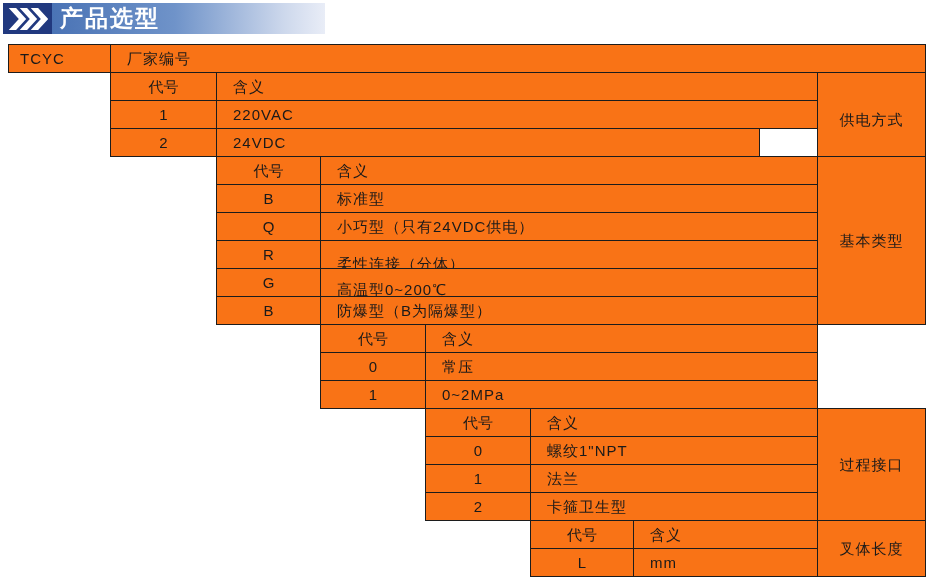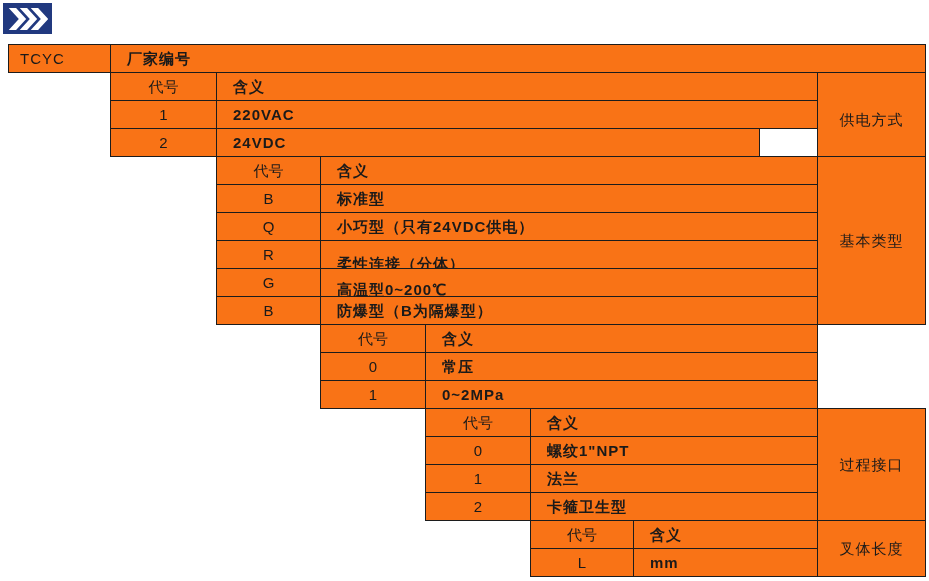--- a/index.html
+++ b/index.html
@@ -53,6 +53,9 @@
         <polygon points="24,0 32,0 43,12 32,24 24,24 35,12" fill="#ffffff"></polygon>
       </svg>
     </div>
+    <div class="banner-bar">
+      <span class="banner-title">产品选型</span>
+    </div>
   </div>
 
   <div class="cell prodcode" style="left:8px;top:44px;width:103px;height:29px;">TCYC</div>

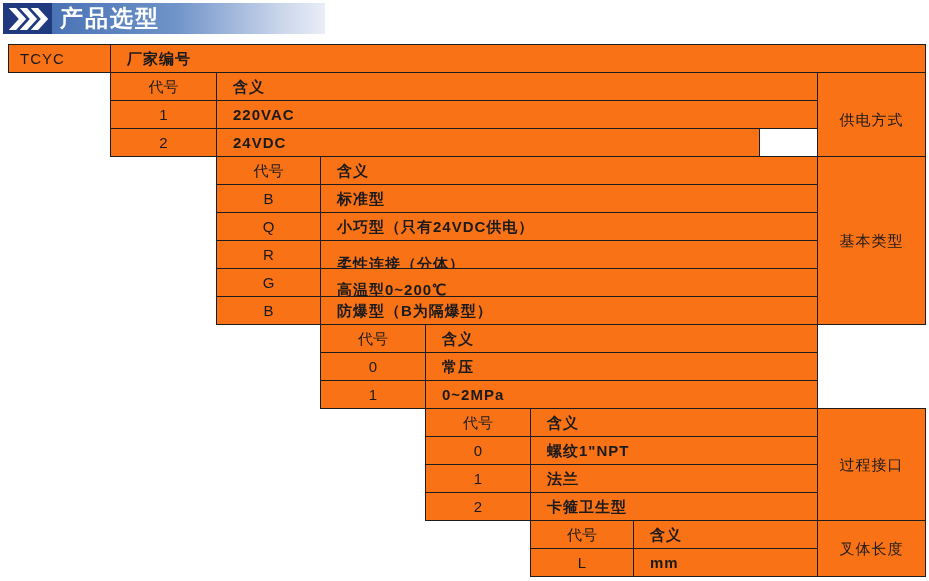--- a/index.html
+++ b/index.html
@@ -35,7 +35,7 @@
     font-size:15px;color:#1a1a1a;line-height:1.2;
   }
   .code{justify-content:center;text-align:center;}
-  .meaning{justify-content:flex-start;padding-left:16px;letter-spacing:1px;font-weight:bold;}
+  .meaning{justify-content:flex-start;padding-left:16px;letter-spacing:1px;}
   .prodcode{justify-content:flex-start;padding-left:11px;letter-spacing:1px;}
   .cat{justify-content:center;flex-direction:column;text-align:center;letter-spacing:1px;}
   .cat span{display:block;}

